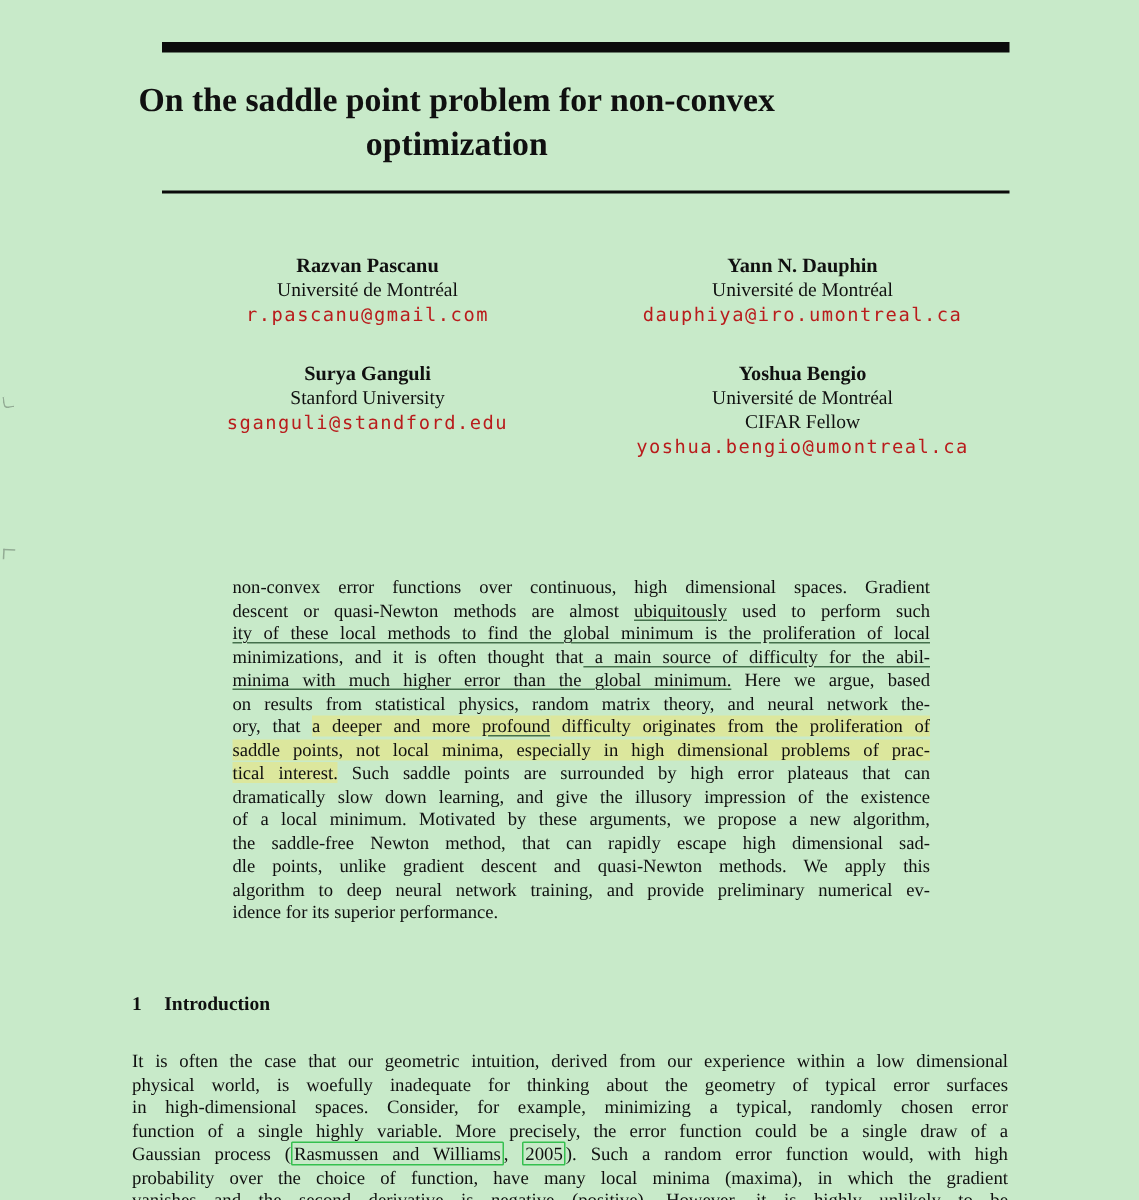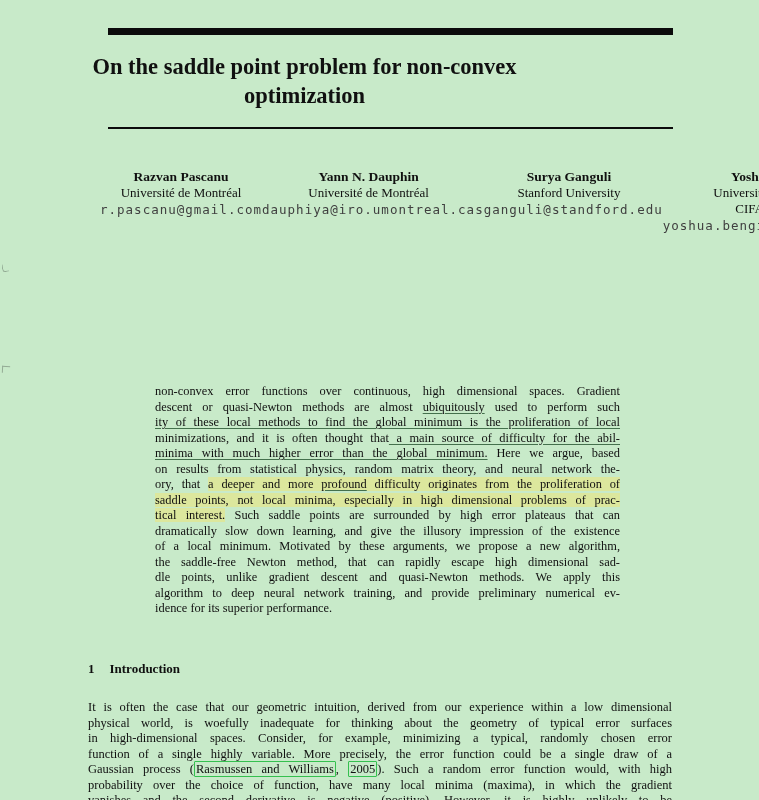--- a/index.html
+++ b/index.html
@@ -16,7 +16,7 @@
   .title-rule { position:absolute; left:108px; top:127px; width:565px; height:2px; background:var(--c-rule,#0b0b0b); }
 
   .authors { position:absolute; left:100px; top:168px; width:580px;
-             display:grid; grid-template-columns:1fr 1fr 1fr 1fr; row-gap:21px; }
+             display:grid; grid-template-columns:1fr 1fr; row-gap:21px; }
   .author { text-align:center; }
   .a-name  { font-weight:bold; font-size:13.5px; line-height:17px; }
   .a-affil { font-size:13px; line-height:16px; }

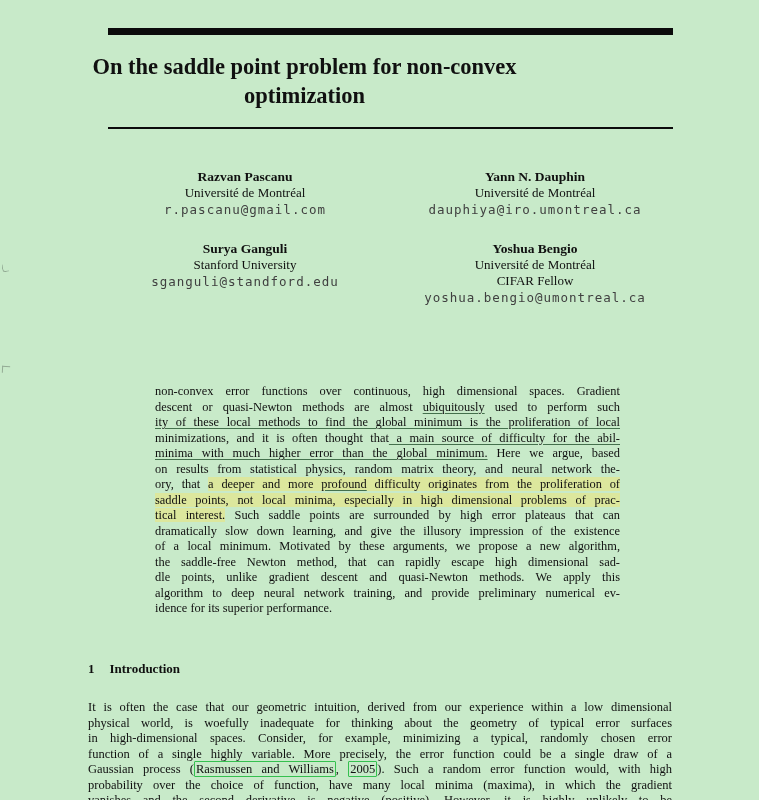--- a/index.html
+++ b/index.html
@@ -21,7 +21,7 @@
   .a-name  { font-weight:bold; font-size:13.5px; line-height:17px; }
   .a-affil { font-size:13px; line-height:16px; }
   .a-email { font-family:"DejaVu Sans Mono", monospace; font-size:12.5px; line-height:18px;
-             letter-spacing:1px; color:#404040; }
+             letter-spacing:1px; color:#b91c1c; }
   .author > div:empty { display:none; }
 
   .abs-heading { position:absolute; left:0; top:345px; width:759px; text-align:center;

